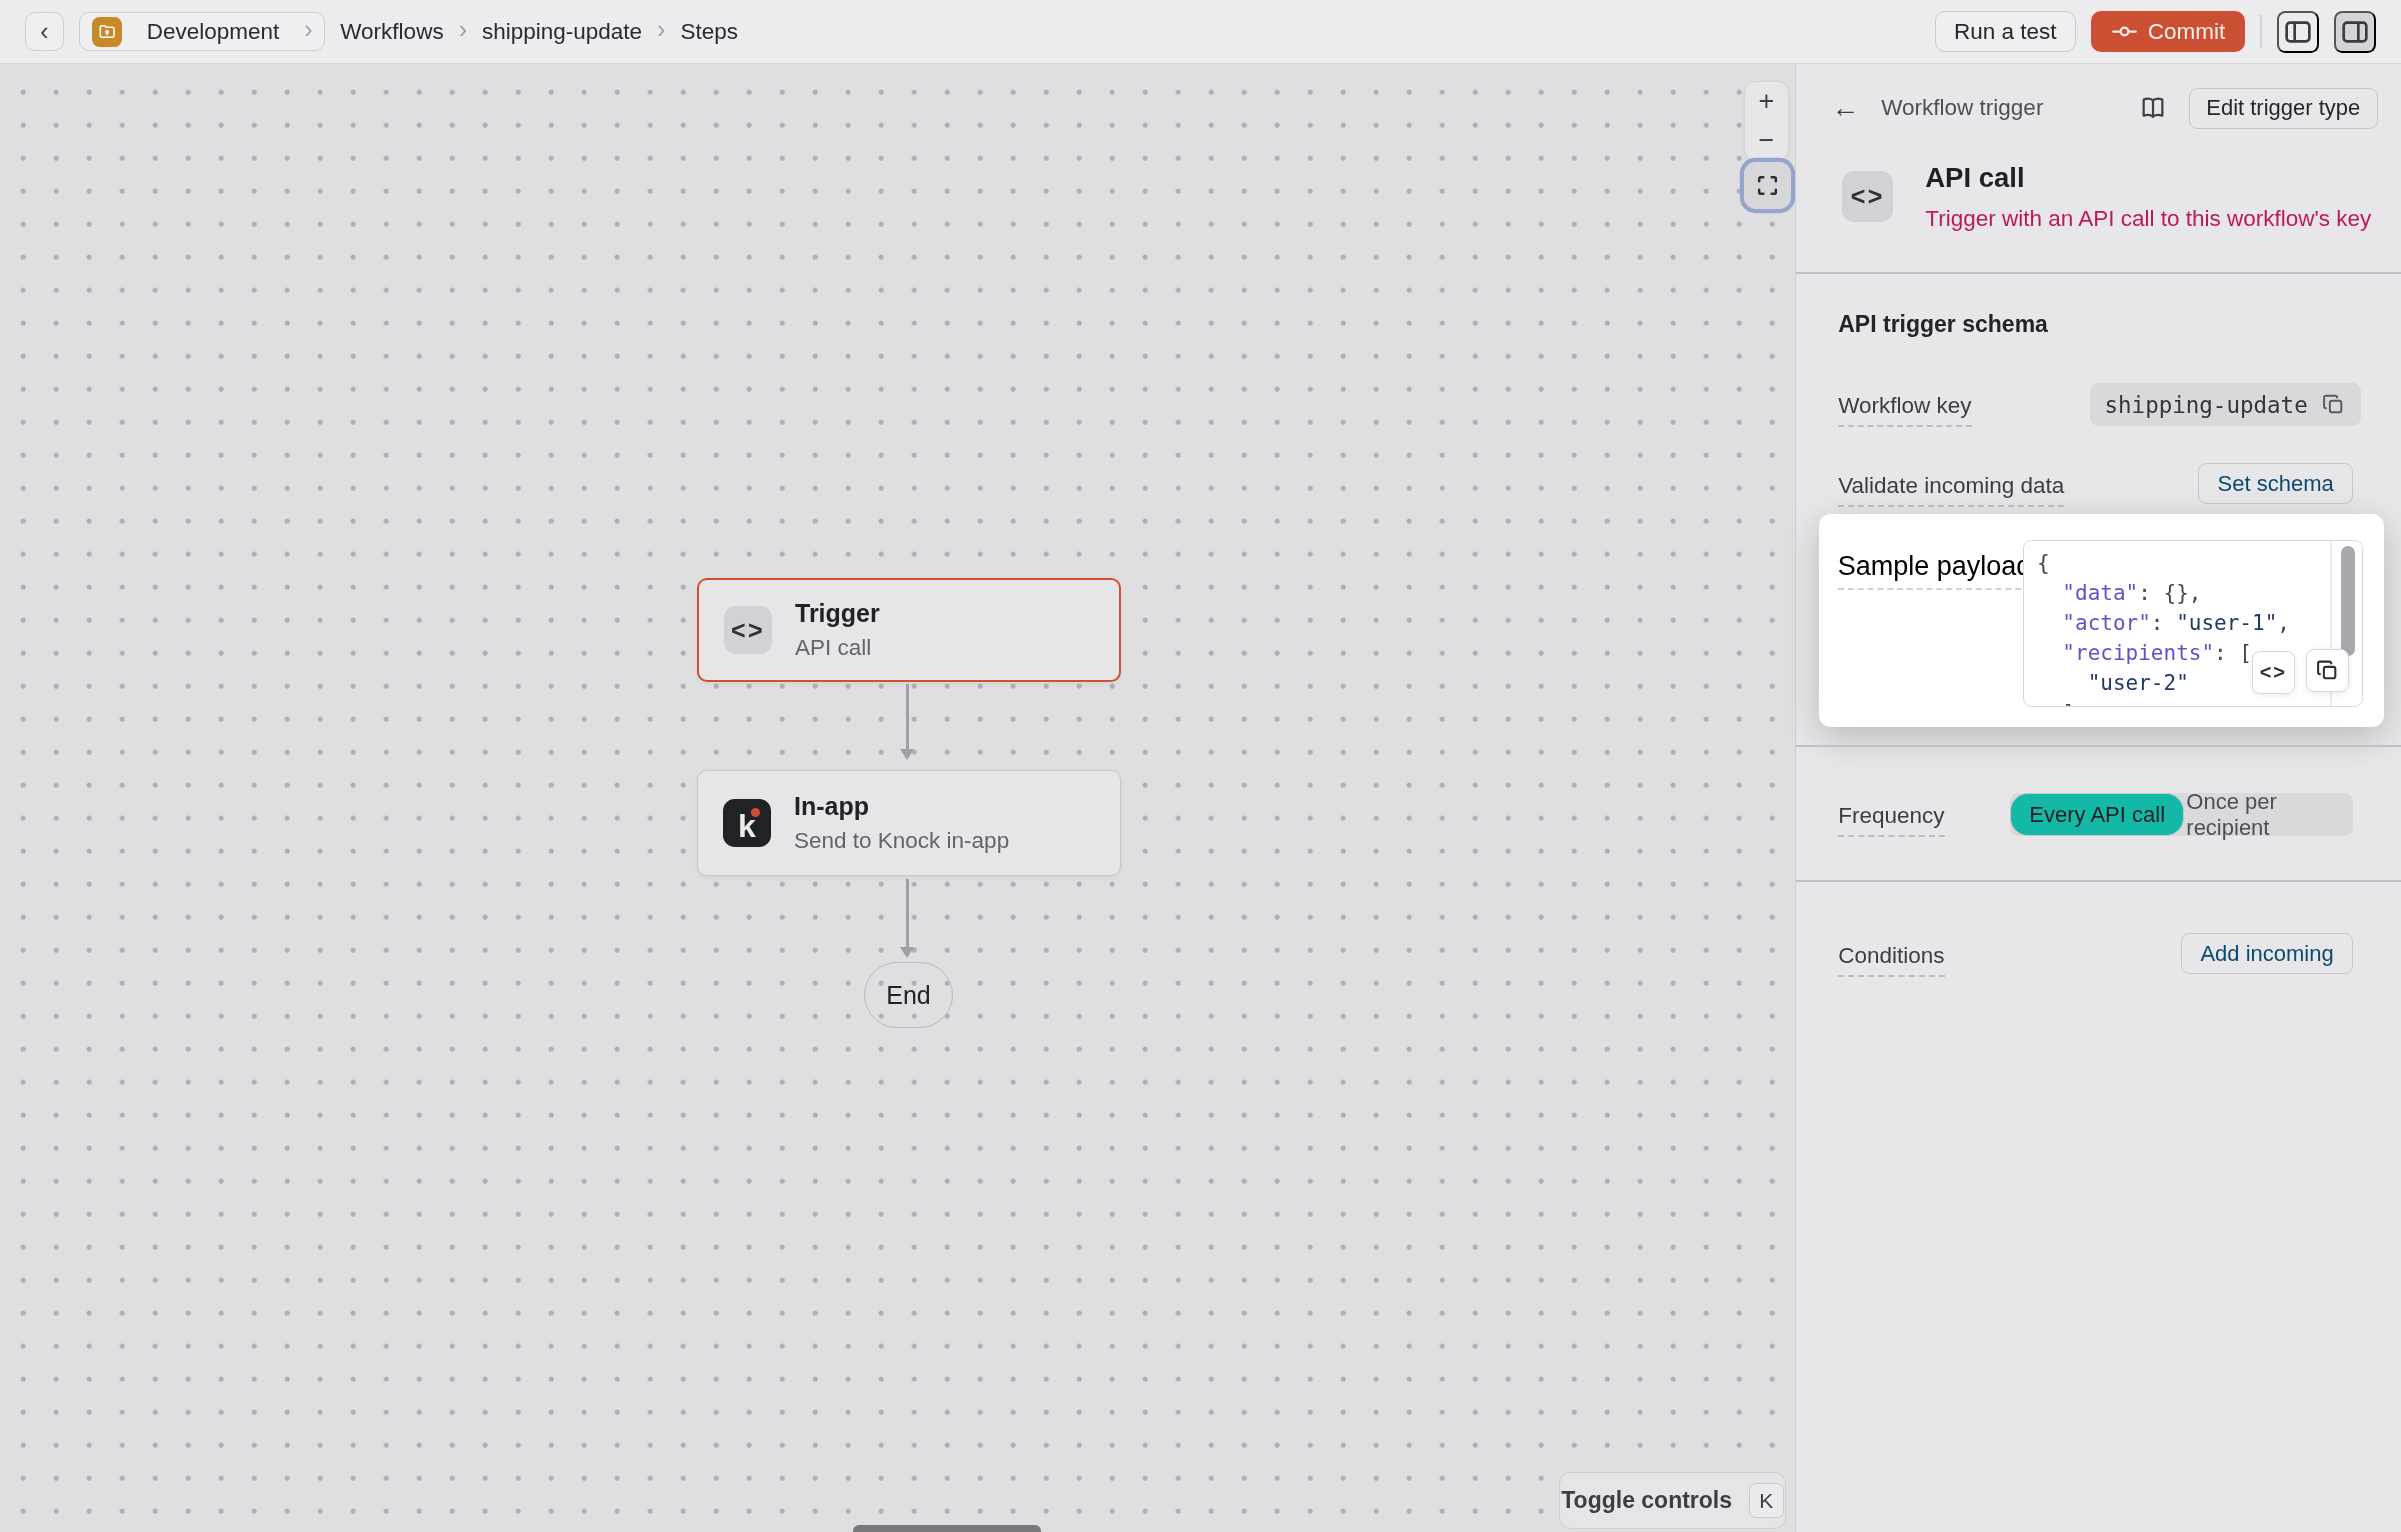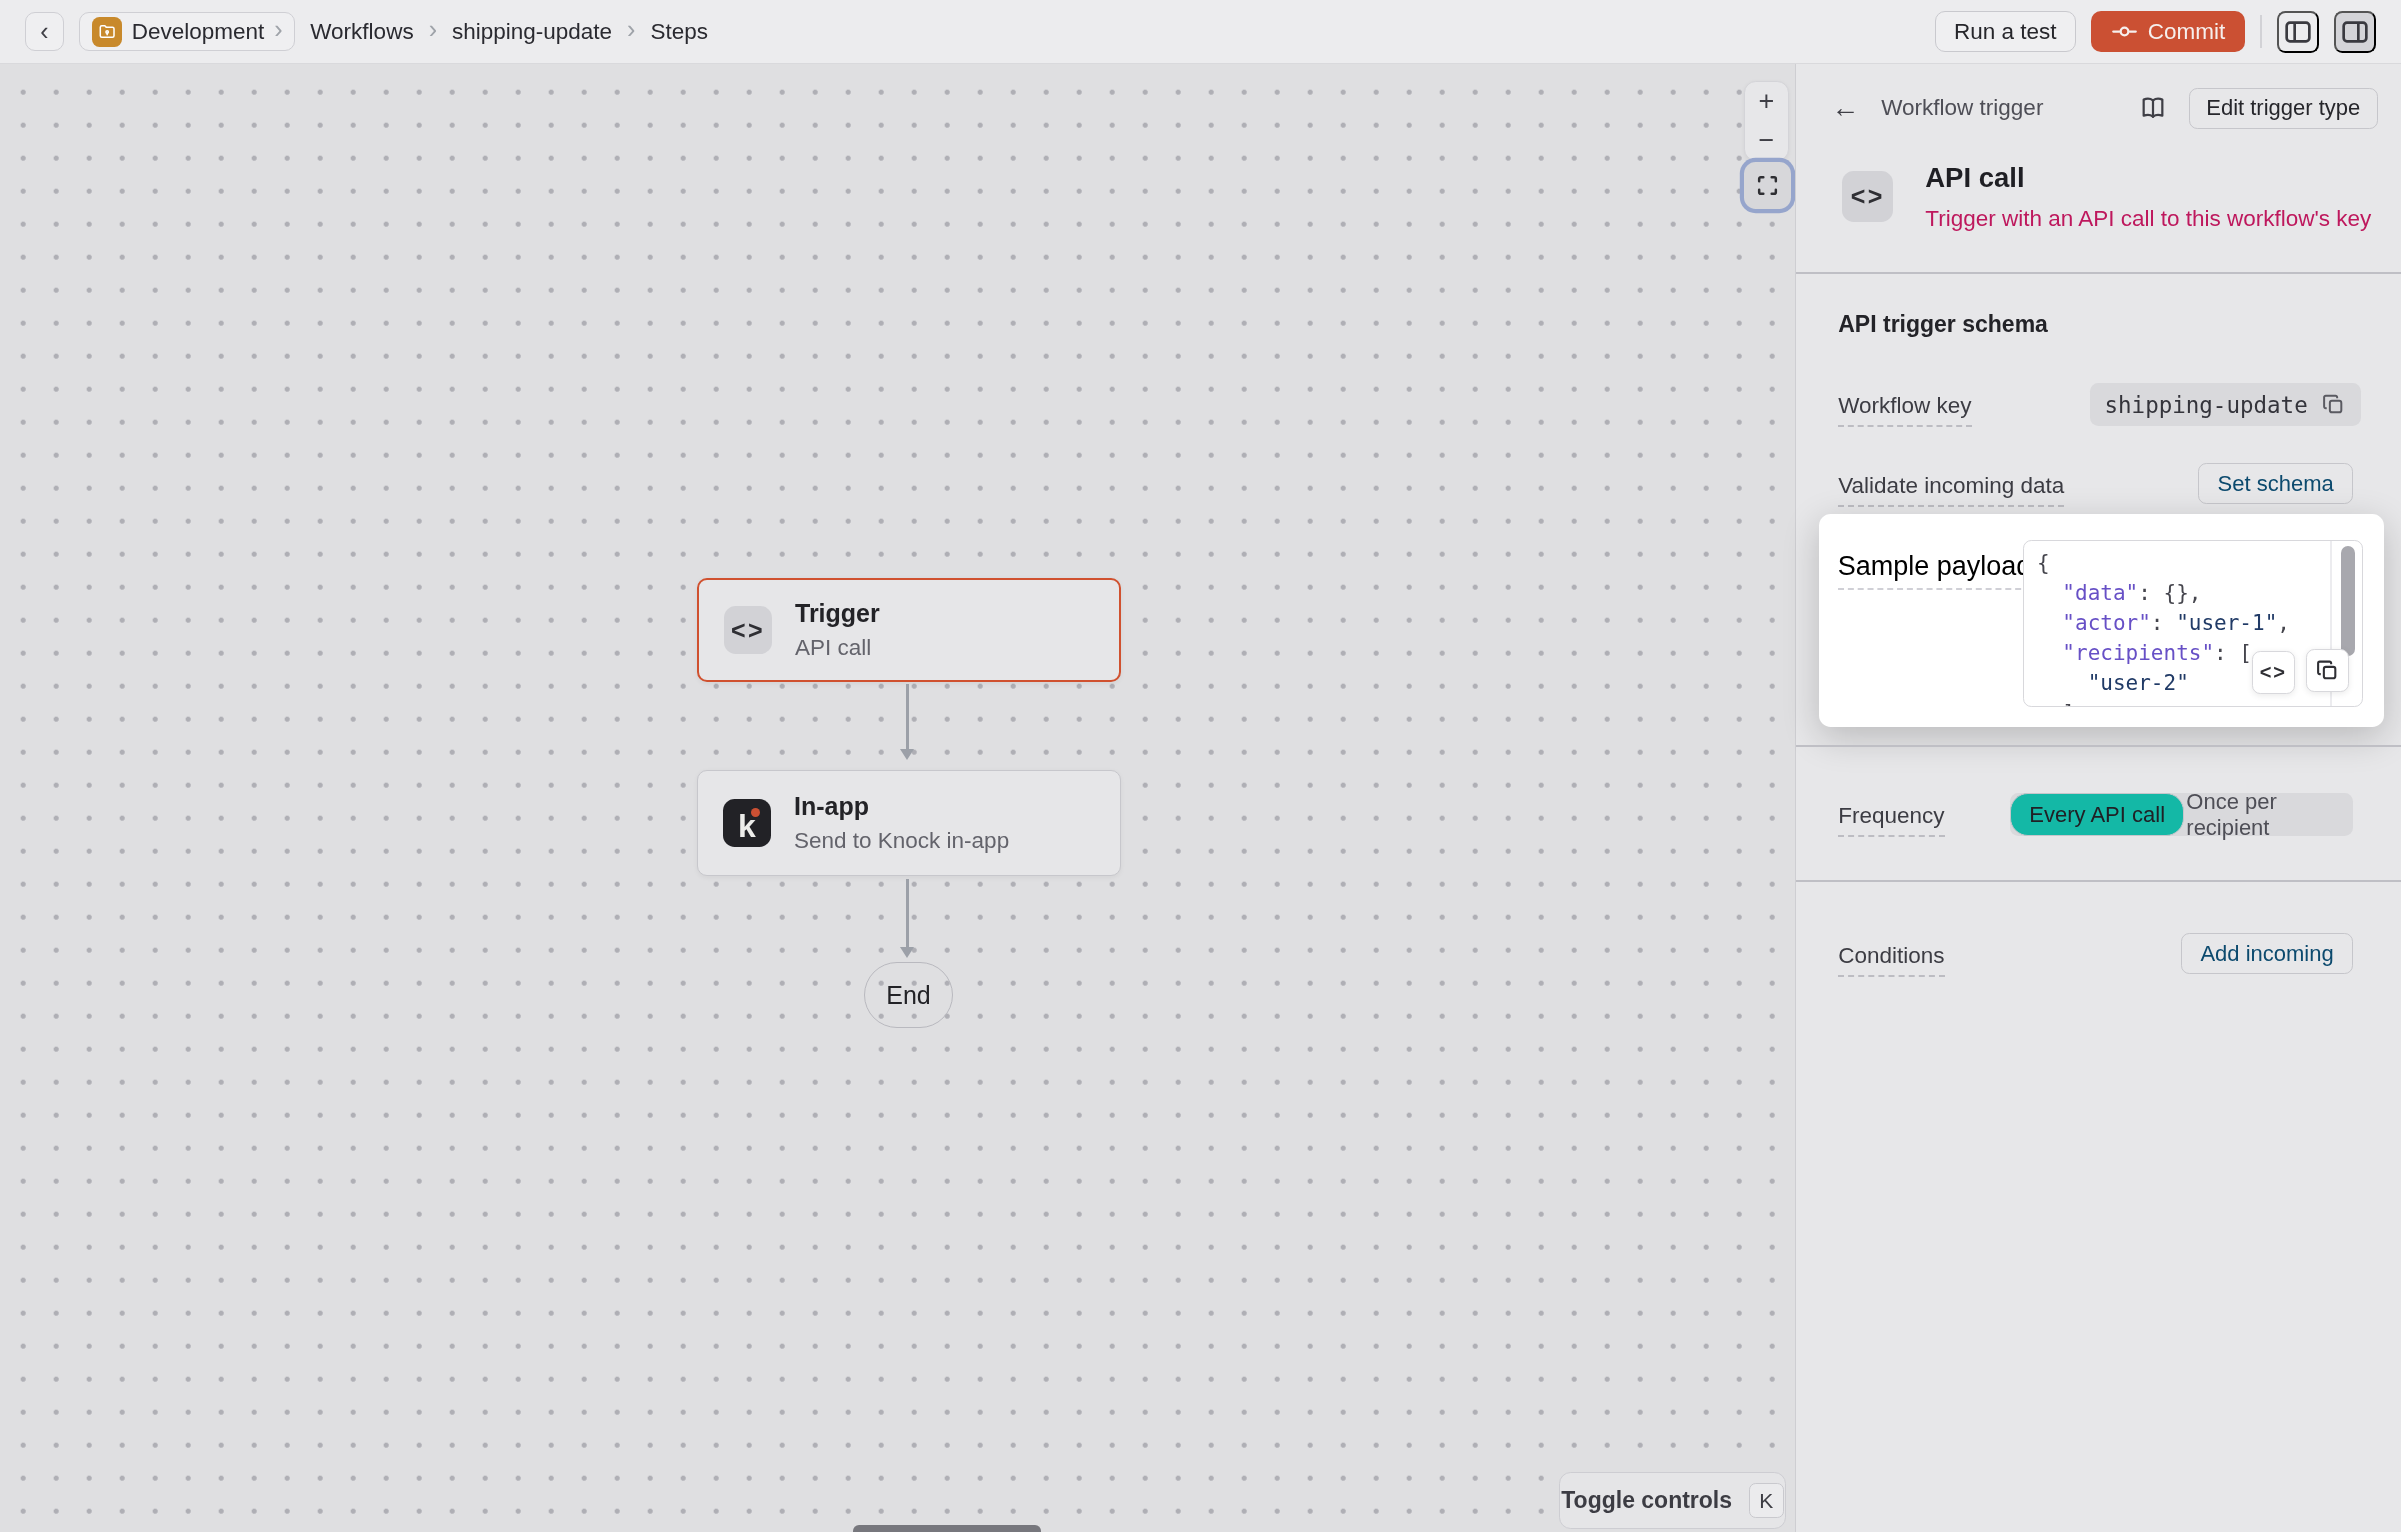--- a/index.html
+++ b/index.html
@@ -14,7 +14,7 @@
     background:transparent; }
   .back-btn { width:39px; height:39px; border:1.7px solid #CFCFD4; border-radius:10px;
     background:#EFEFF1; font-size:25px; color:#3F3F46; }
-  .proj-pill { display:flex; align-items:center; gap:10px; height:39px;
+  .proj-pill { display:flex; align-items:center; gap:25px; height:39px;
     border:1.7px solid #CFCFD4; border-radius:10px; padding:0 11.7px; background:#EFEFF1; }
   .folder-chip { width:30px; height:30px; border-radius:7.5px; background:#C8892B;
     display:flex; align-items:center; justify-content:center; }

